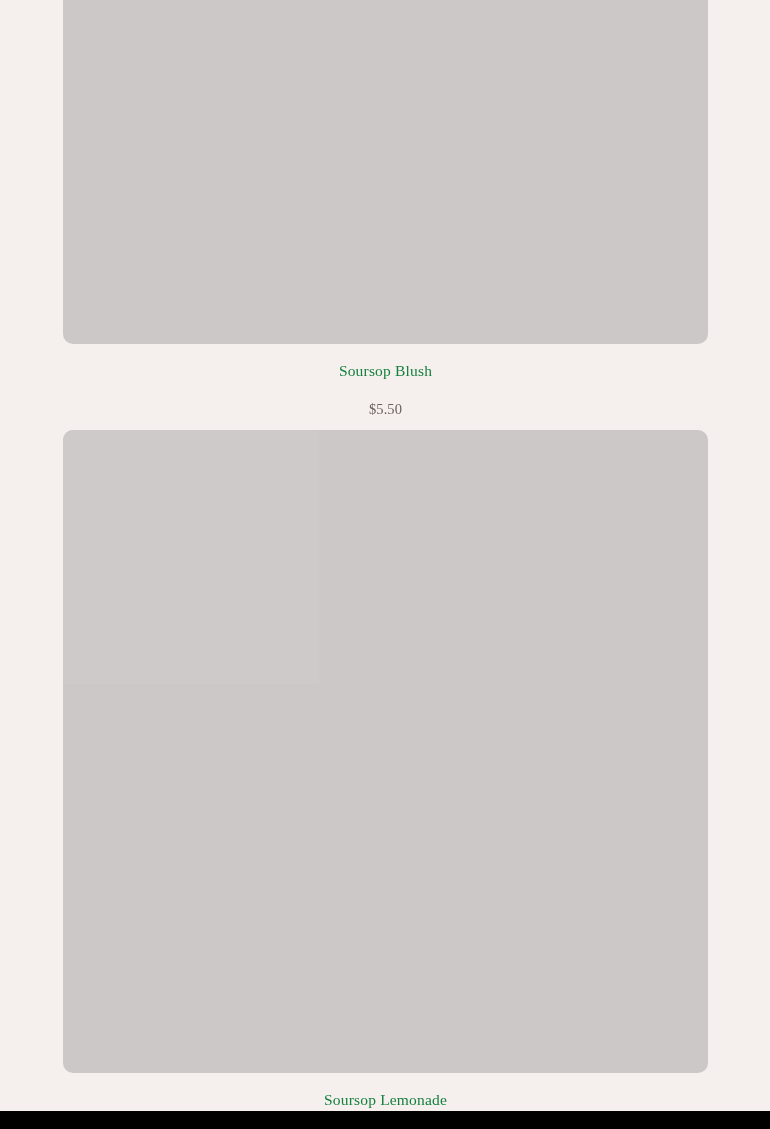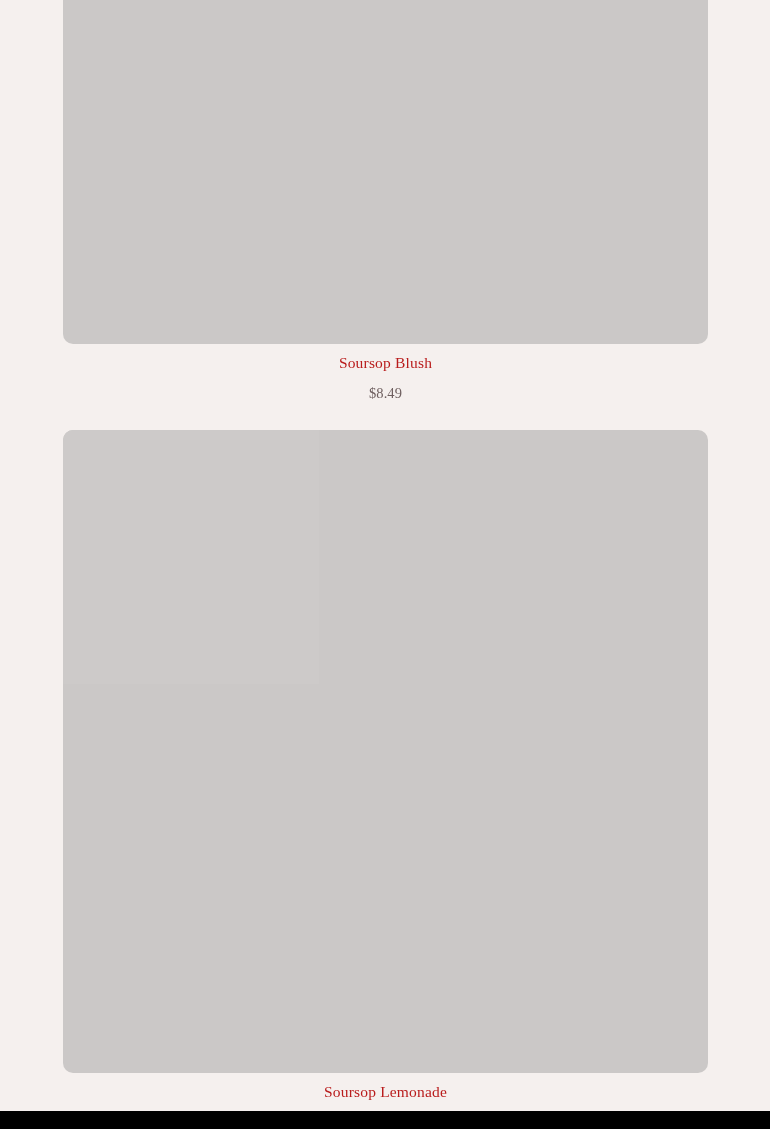--- a/index.html
+++ b/index.html
@@ -75,9 +75,9 @@
   .product-title {
     font-size: 15.5px;
     line-height: 1.35;
-    color: #b91c1c;
+    color: #15803d;
     letter-spacing: 0.18px;
-    margin: 4px;
+    margin: 12px;
     padding-top: 5px;
     font-weight: 400;
   }

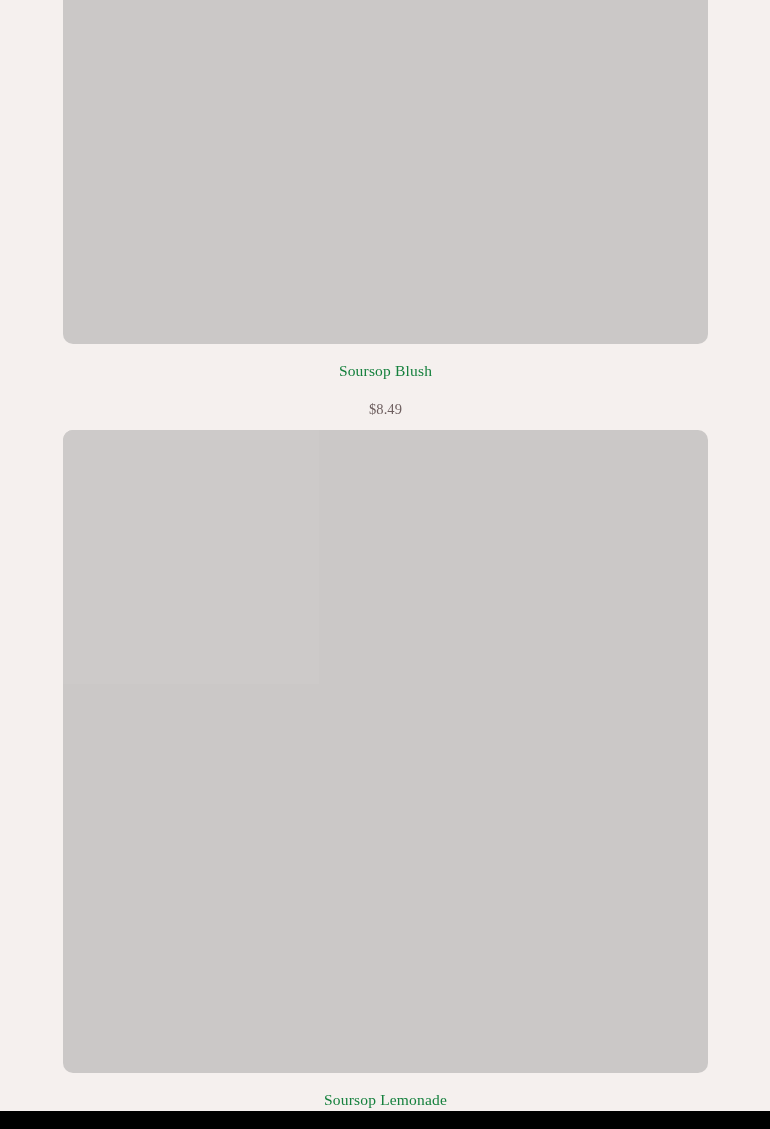--- a/index.html
+++ b/index.html
@@ -111,7 +111,7 @@
     <div class="media"></div>
     <div class="info">
       <div class="product-title">Soursop Blush</div>
-      <div class="product-price">$8.49</div>
+      <div class="product-price">$5.50</div>
     </div>
   </div>
 

